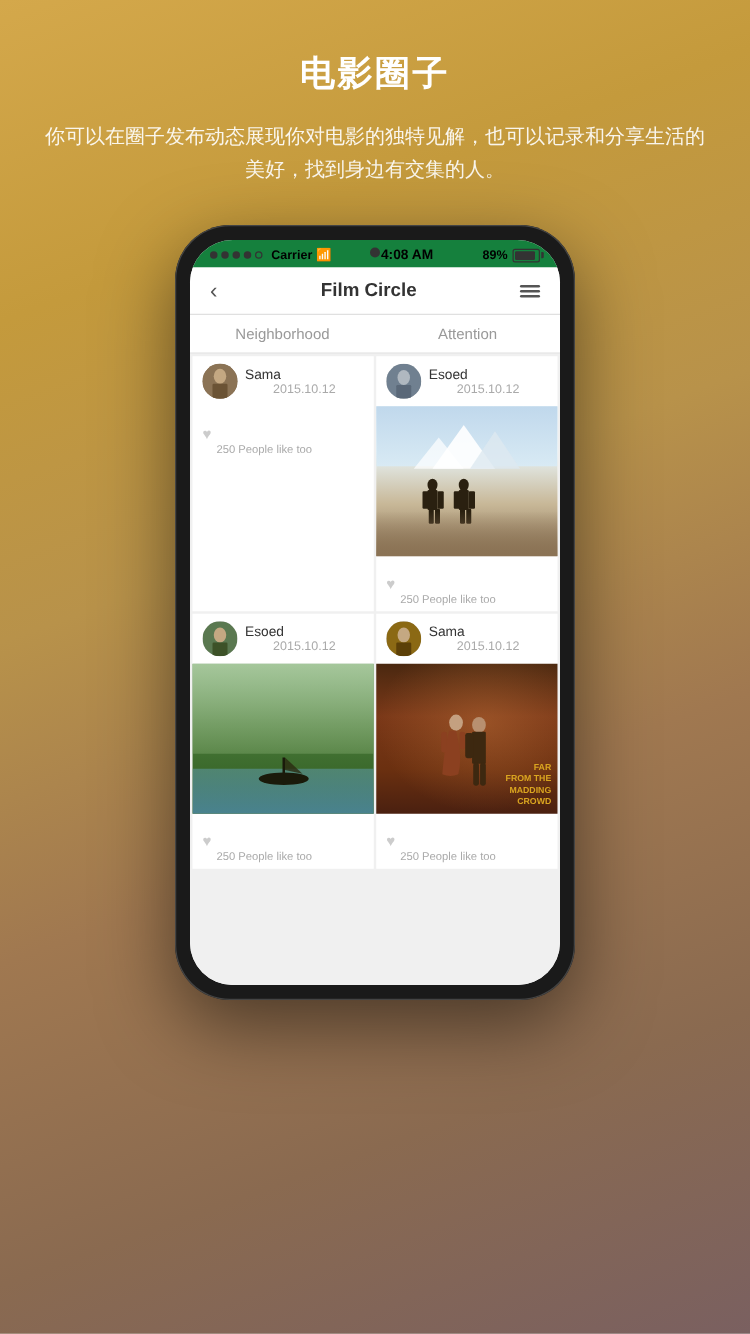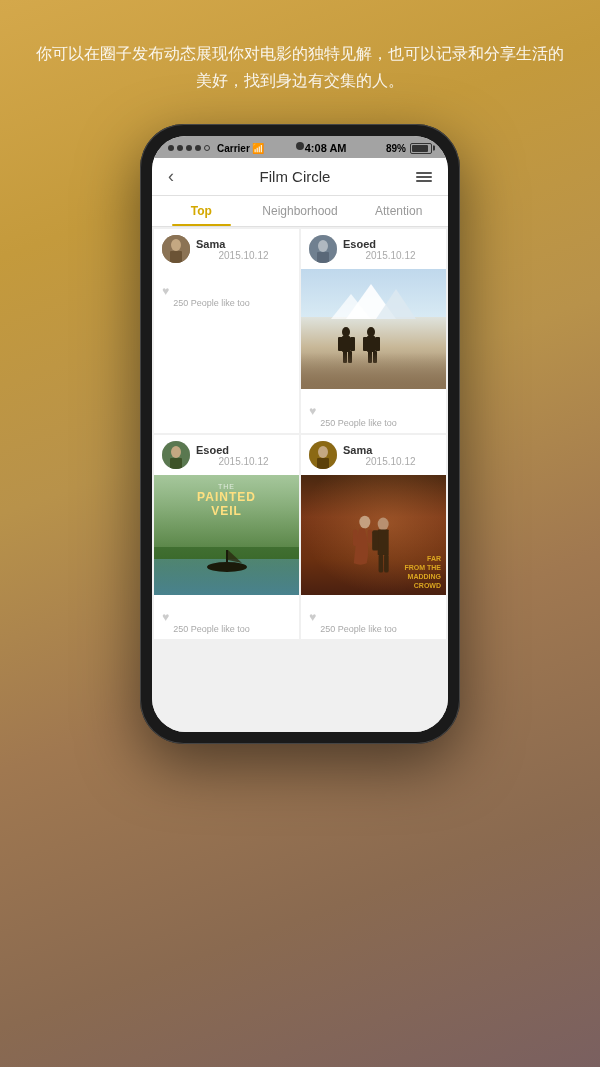--- a/index.html
+++ b/index.html
@@ -322,6 +322,7 @@
 <body>
 
 <div class="bg-text-area">
+  <div class="bg-title">电影圈子</div>
   <div class="bg-subtitle">你可以在圈子发布动态展现你对电影的独特见解，也可以记录和分享生活的美好，找到身边有交集的人。</div>
 </div>
 

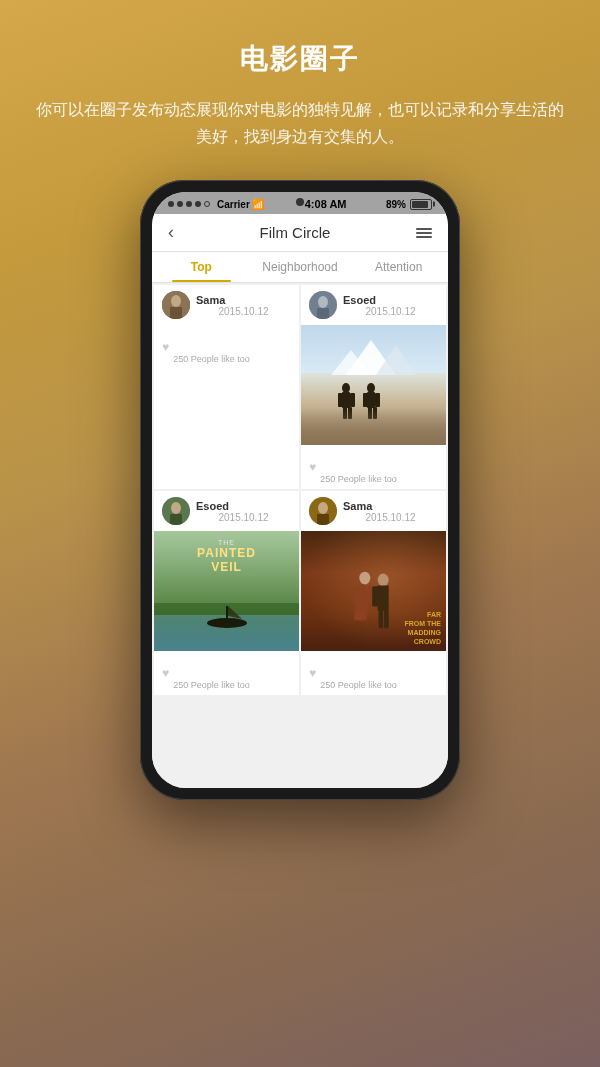--- a/index.html
+++ b/index.html
@@ -70,7 +70,7 @@
 
     
     .status-bar {
-      background: #a3a3a3;
+      background: #15803d;
       padding: 6px 16px 4px;
       display: flex;
       justify-content: space-between;

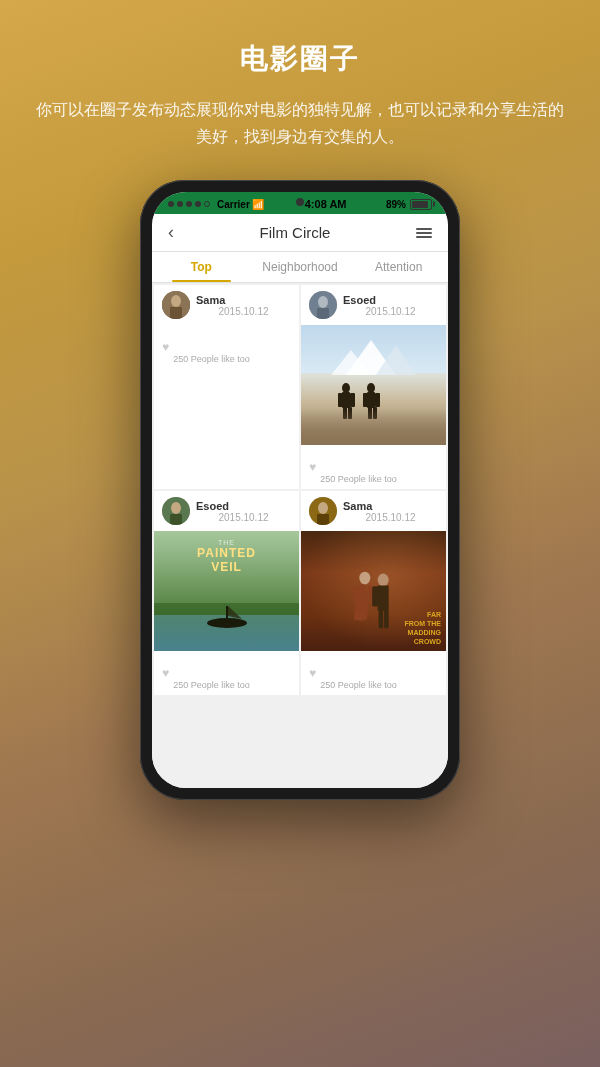--- a/index.html
+++ b/index.html
@@ -149,7 +149,7 @@
     }
     .nav-title {
       font-size: 15px;
-      font-weight: 400;
+      font-weight: 700;
       color: #333;
     }
     .nav-menu {

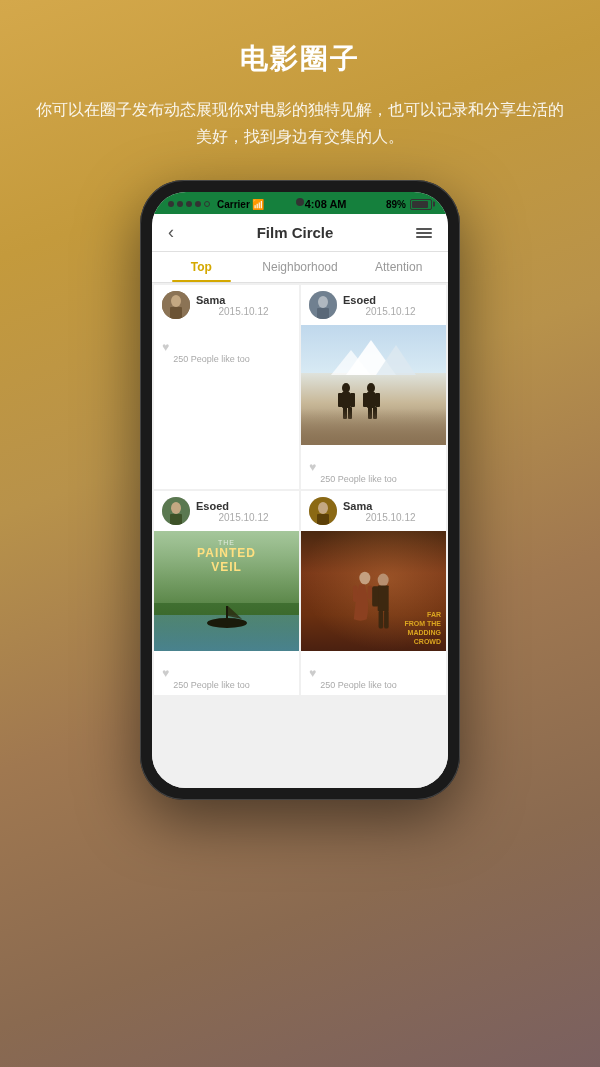--- a/index.html
+++ b/index.html
@@ -361,7 +361,6 @@
     </div>
 
     <div class="tabs">
-      <div class="tab active">Top</div>
       <div class="tab">Neighborhood</div>
       <div class="tab">Attention</div>
     </div>

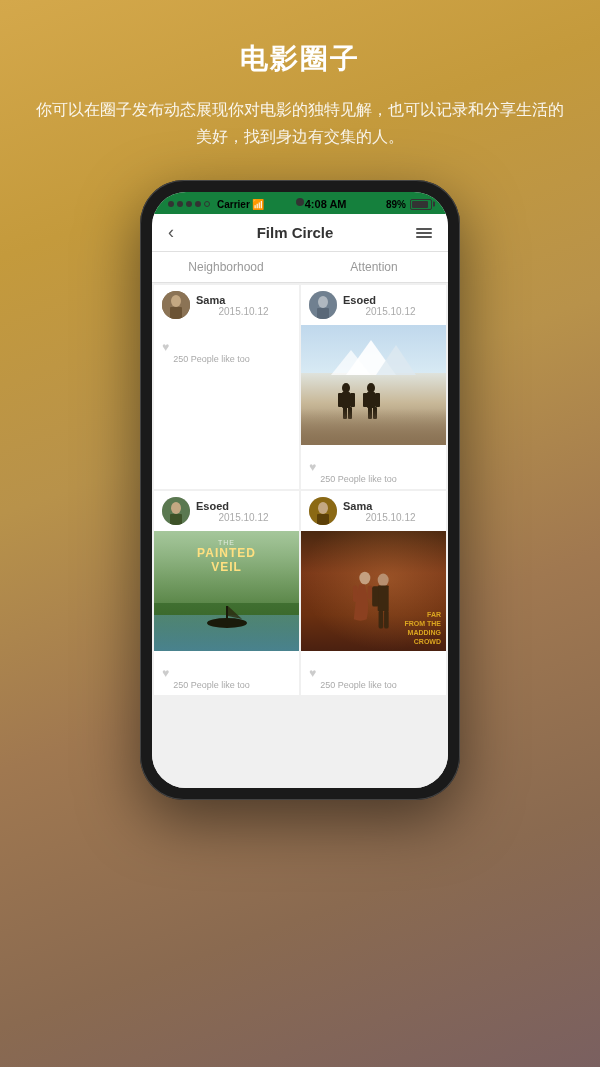--- a/index.html
+++ b/index.html
@@ -250,7 +250,7 @@
     }
     .post-username {
       font-size: 11px;
-      font-weight: 700;
+      font-weight: 400;
       color: #333;
     }
     .post-date {

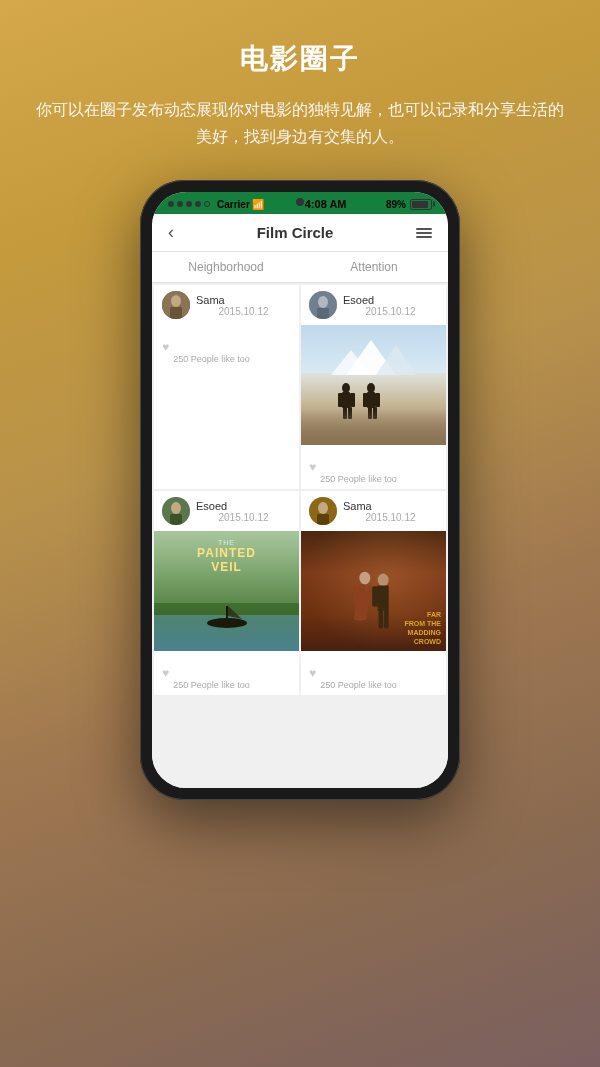--- a/index.html
+++ b/index.html
@@ -462,11 +462,6 @@
               <polygon points="26,5 40,18 26,15" fill="#2a2a10" opacity="0.8"></polygon>
             </svg>
 
-            <div style="position:absolute;top:8px;left:0;right:0;text-align:center;">
-              <div style="color:rgba(255,255,255,0.7);font-size:7px;letter-spacing:1px;">THE</div>
-              <div style="color:#ffe080;font-size:12px;font-weight:bold;letter-spacing:1px;">PAINTED</div>
-              <div style="color:#ffe080;font-size:12px;font-weight:bold;letter-spacing:1px;">VEIL</div>
-            </div>
           </div>
           <div class="post-footer">
             <span class="heart-icon">♥</span>

